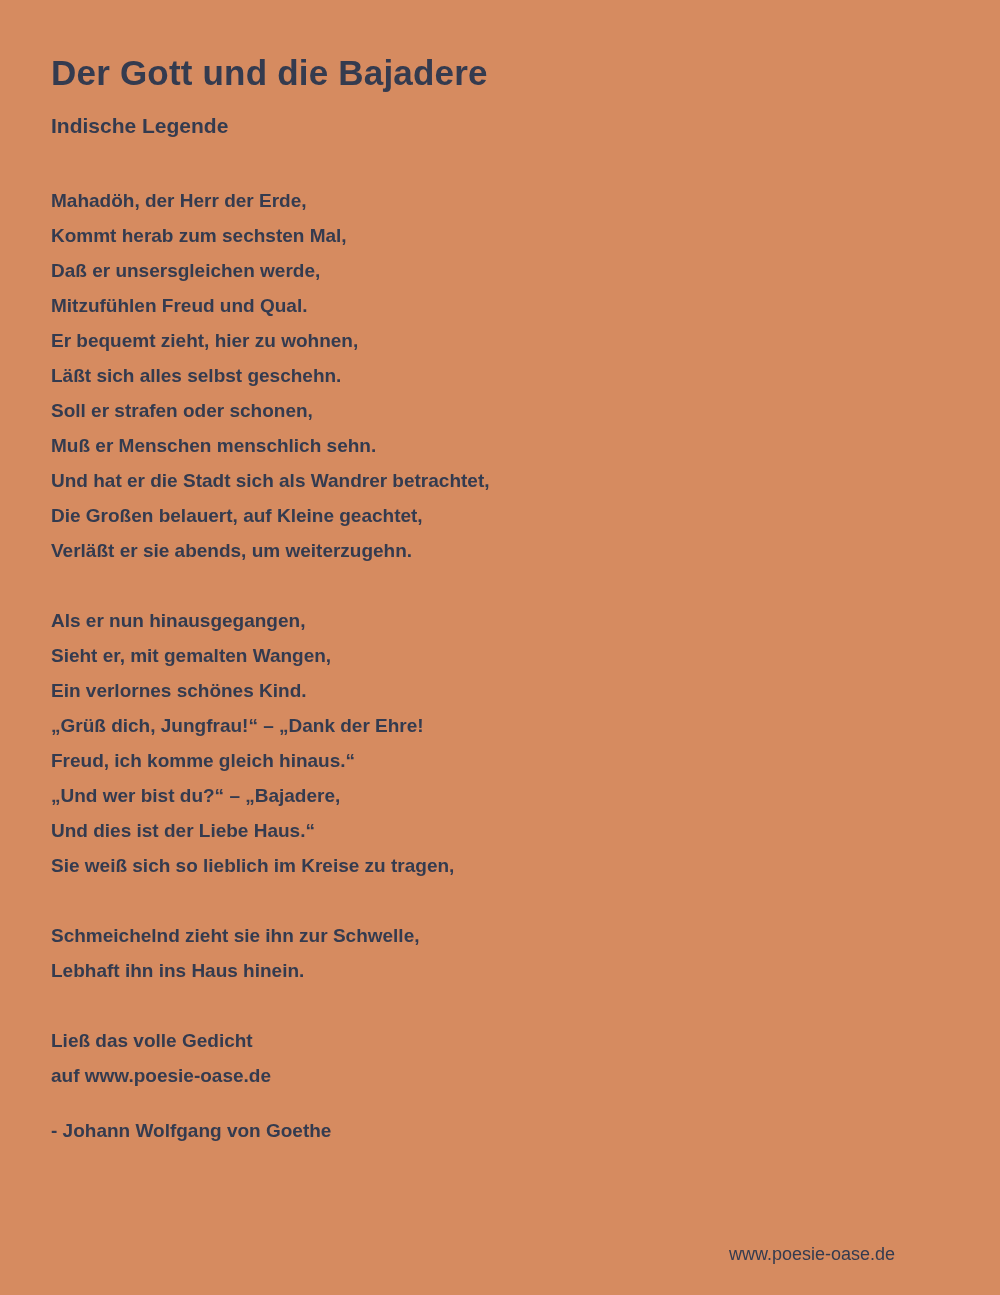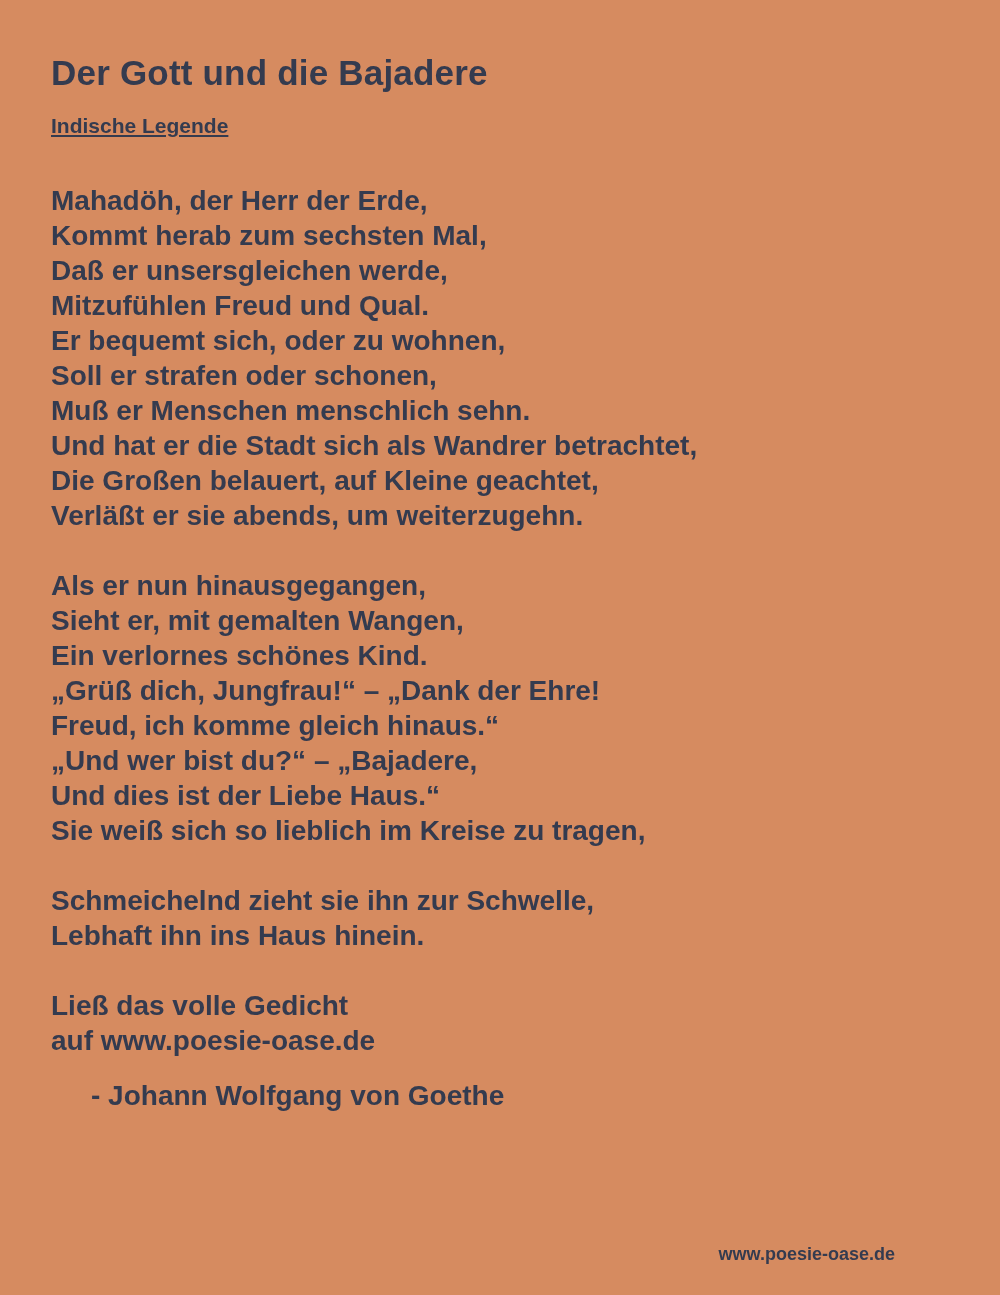--- a/index.html
+++ b/index.html
@@ -35,7 +35,6 @@
     line-height: 28px;
     font-weight: 700;
     margin: 18px 0 0 0;
-    text-decoration: underline;
   }
   .poem-body {
     margin-top: 43px;

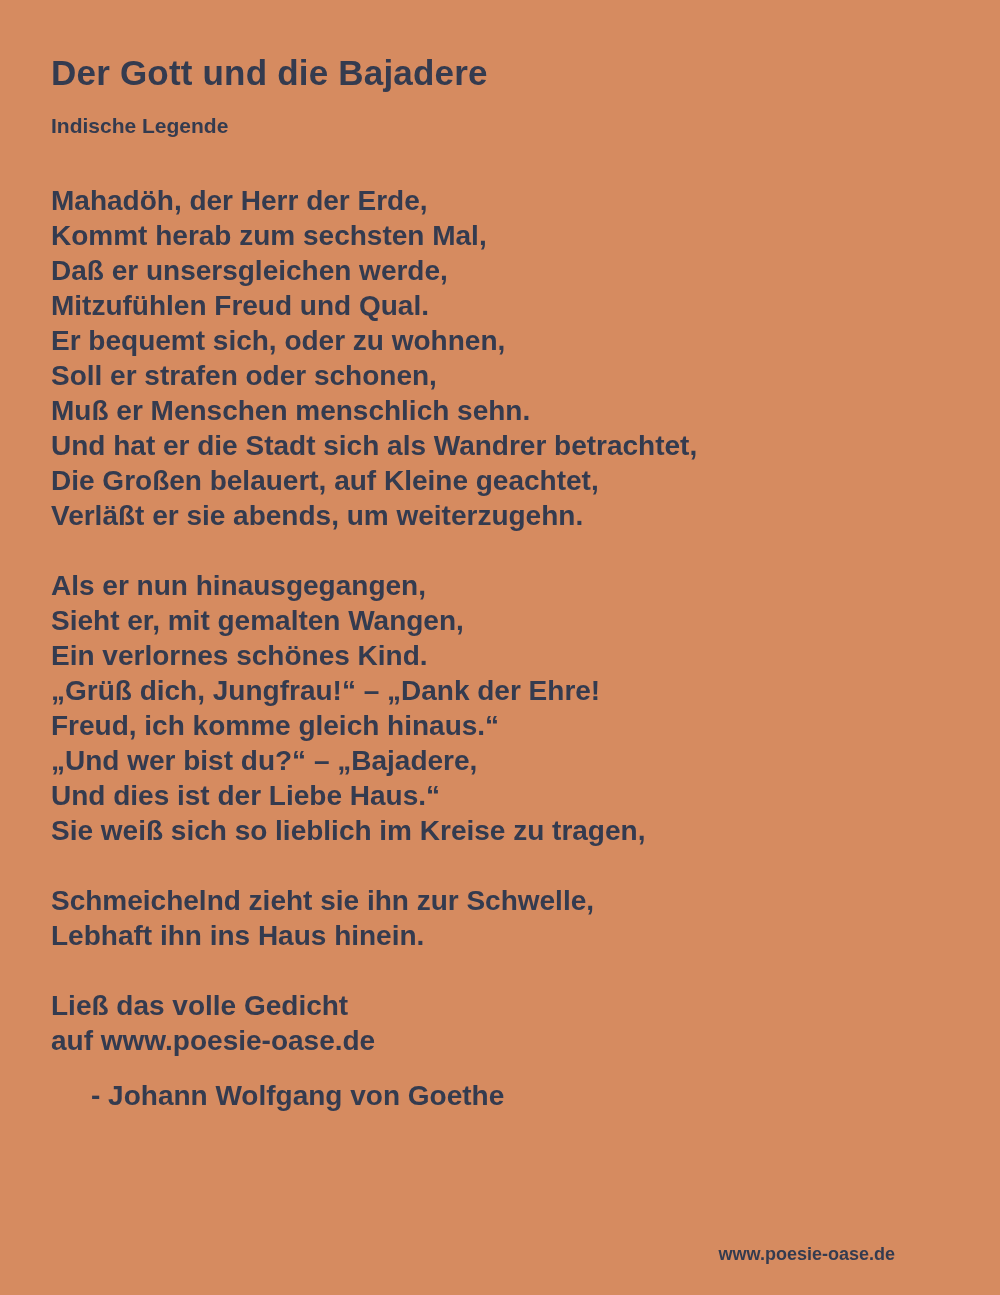--- a/index.html
+++ b/index.html
@@ -38,7 +38,7 @@
   }
   .poem-body {
     margin-top: 43px;
-    font-size: 28px;
+    font-size: 19px;
     font-weight: 700;
   }
   .stanza { margin: 0 0 35px 0; }

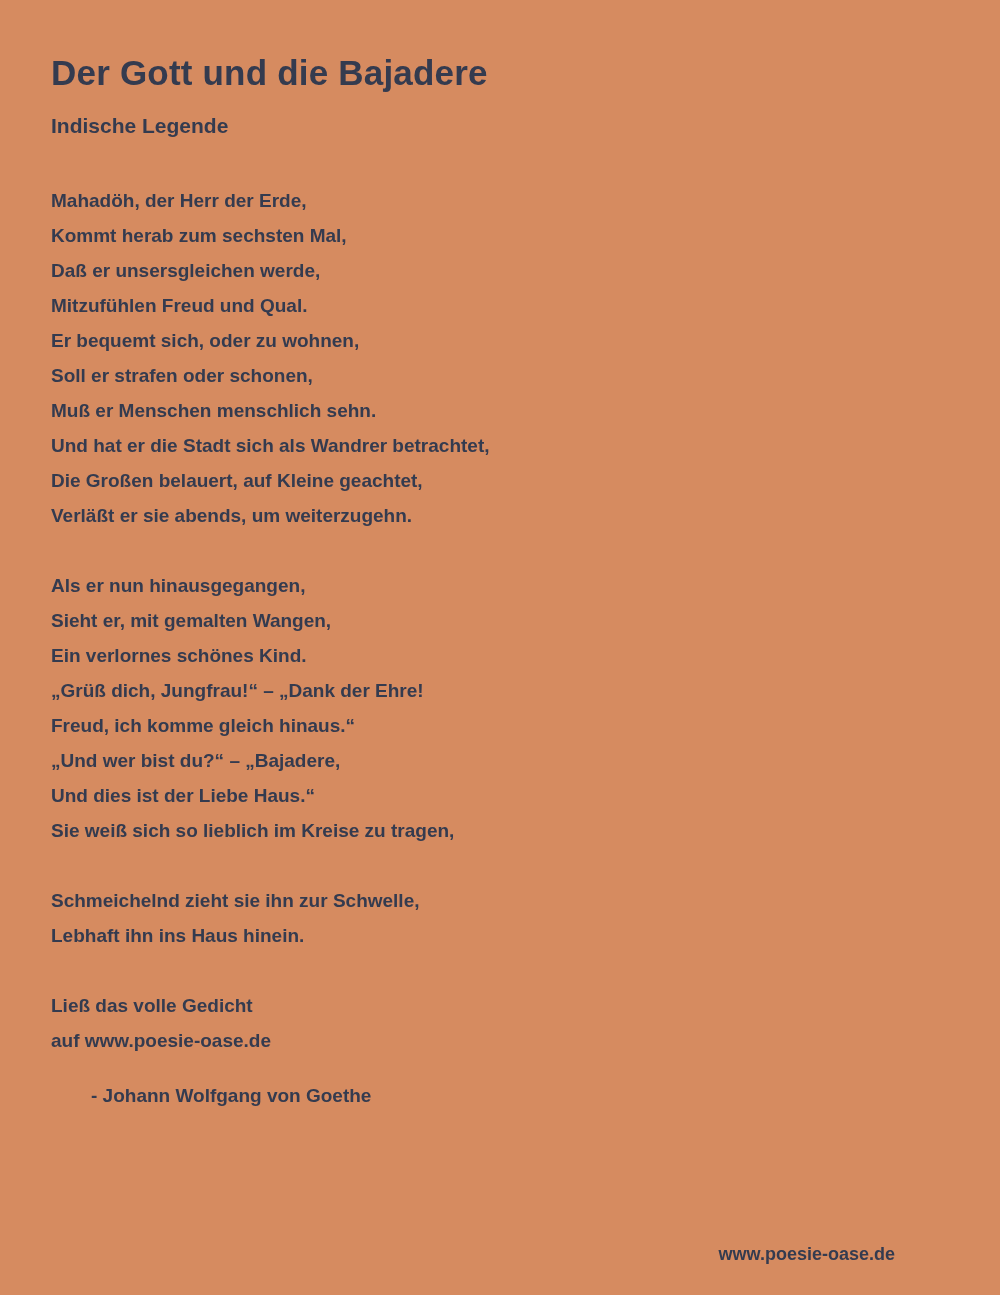--- a/index.html
+++ b/index.html
@@ -68,7 +68,7 @@
         <div class="line">Kommt herab zum sechsten Mal,</div>
         <div class="line">Daß er unsersgleichen werde,</div>
         <div class="line">Mitzufühlen Freud und Qual.</div>
-        <div class="line">Er bequemt sich, oder zu wohnen,</div>
+        <div class="line">Er bequemt zieht, hier zu wohnen,</div>
         <div class="line">Soll er strafen oder schonen,</div>
         <div class="line">Muß er Menschen menschlich sehn.</div>
         <div class="line">Und hat er die Stadt sich als Wandrer betrachtet,</div>

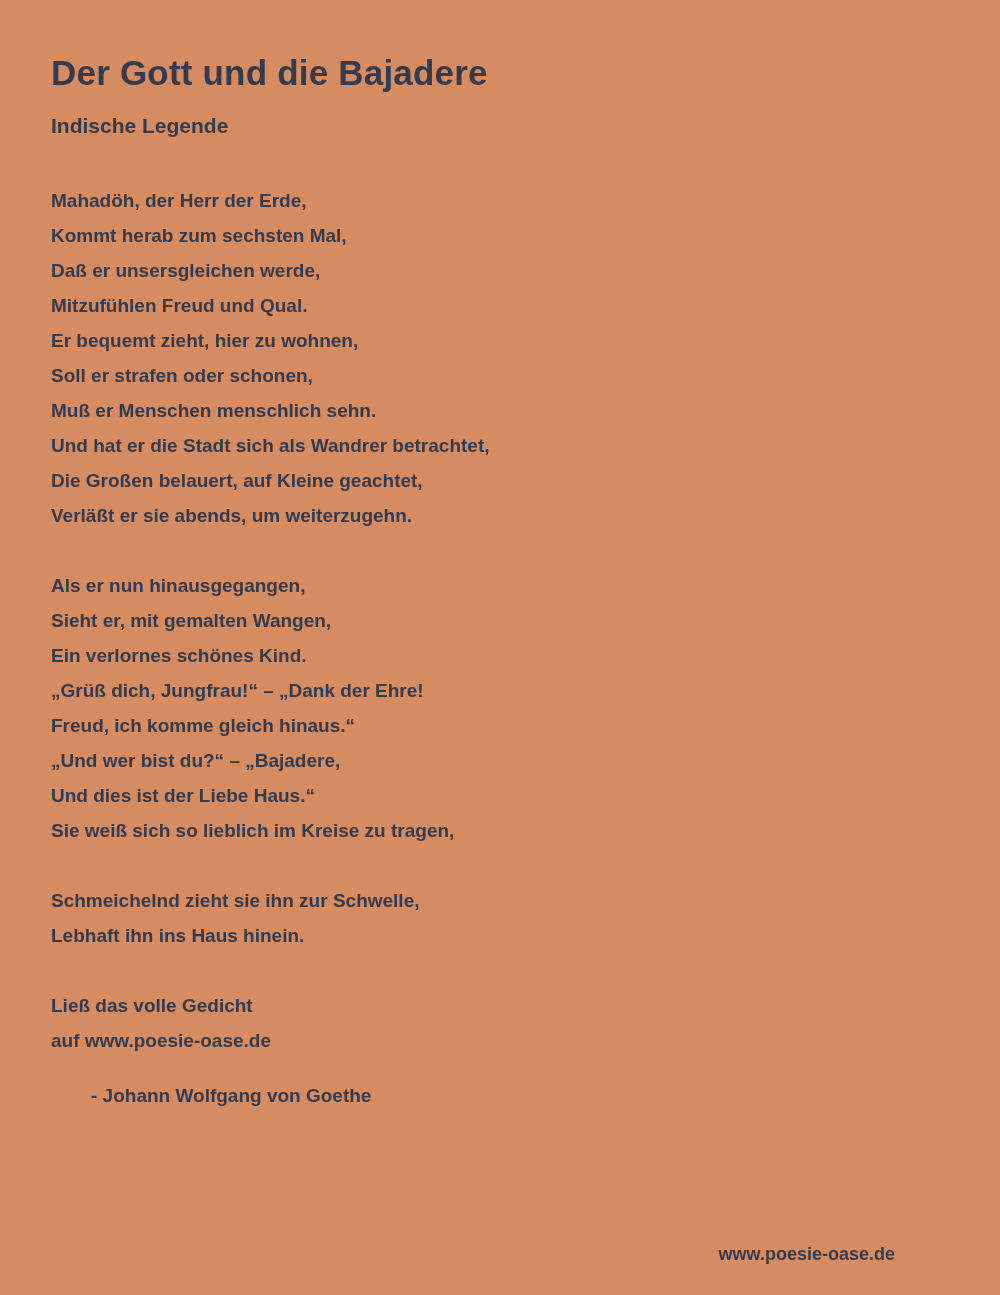--- a/index.html
+++ b/index.html
@@ -69,6 +69,7 @@
         <div class="line">Daß er unsersgleichen werde,</div>
         <div class="line">Mitzufühlen Freud und Qual.</div>
         <div class="line">Er bequemt zieht, hier zu wohnen,</div>
+        <div class="line">Läßt sich alles selbst geschehn.</div>
         <div class="line">Soll er strafen oder schonen,</div>
         <div class="line">Muß er Menschen menschlich sehn.</div>
         <div class="line">Und hat er die Stadt sich als Wandrer betrachtet,</div>

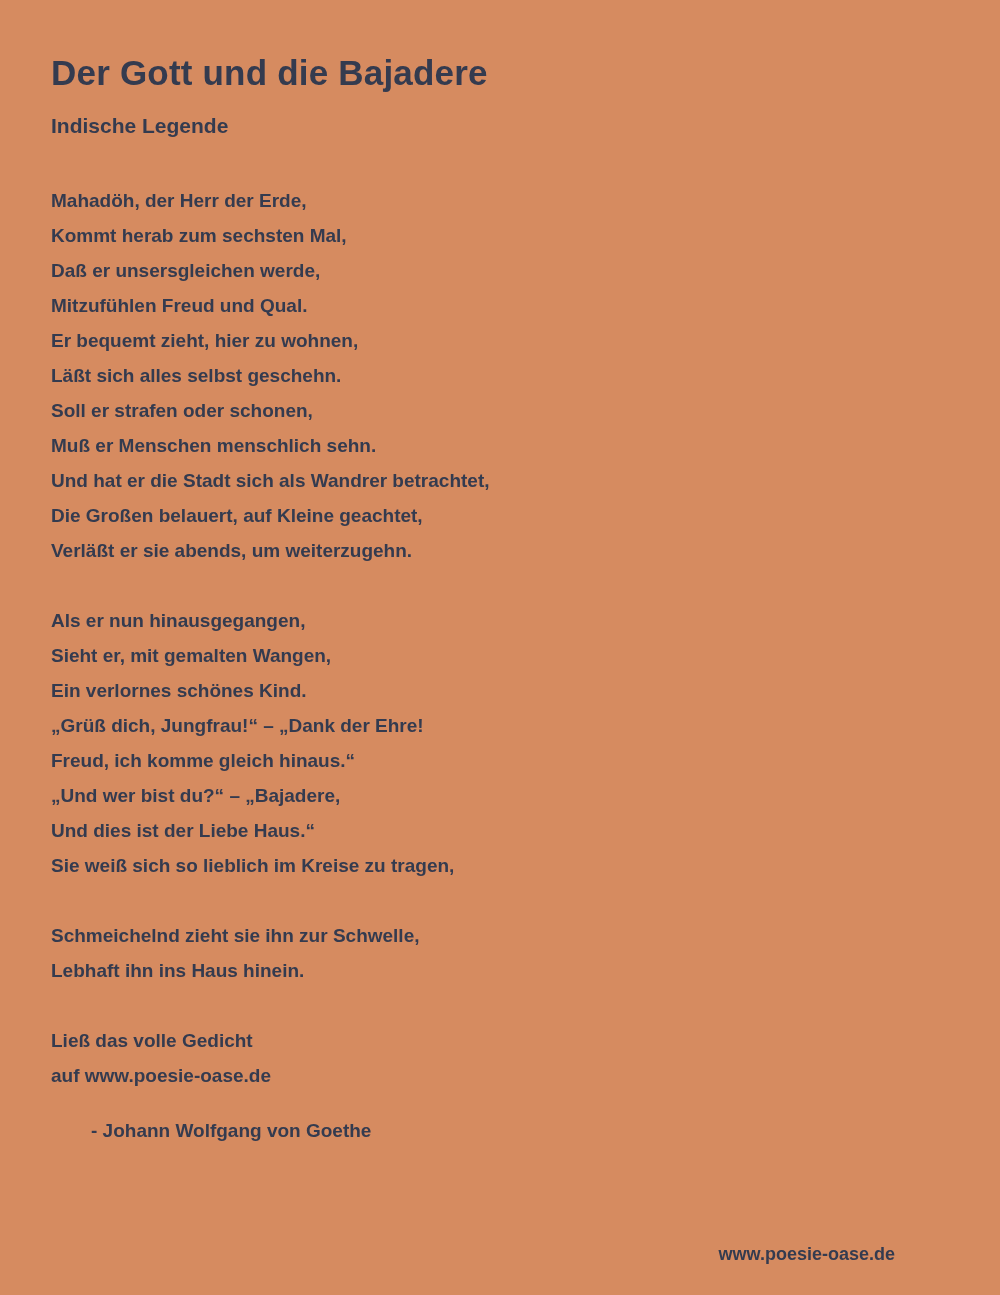--- a/index.html
+++ b/index.html
@@ -46,7 +46,7 @@
     line-height: 35px;
     white-space: nowrap;
   }
-  .author-stanza { margin-top: -15px; margin-left: 40px; }
+  .author-stanza { margin-top: -15px; }
   .watermark {
     position: absolute;
     top: 1243px;

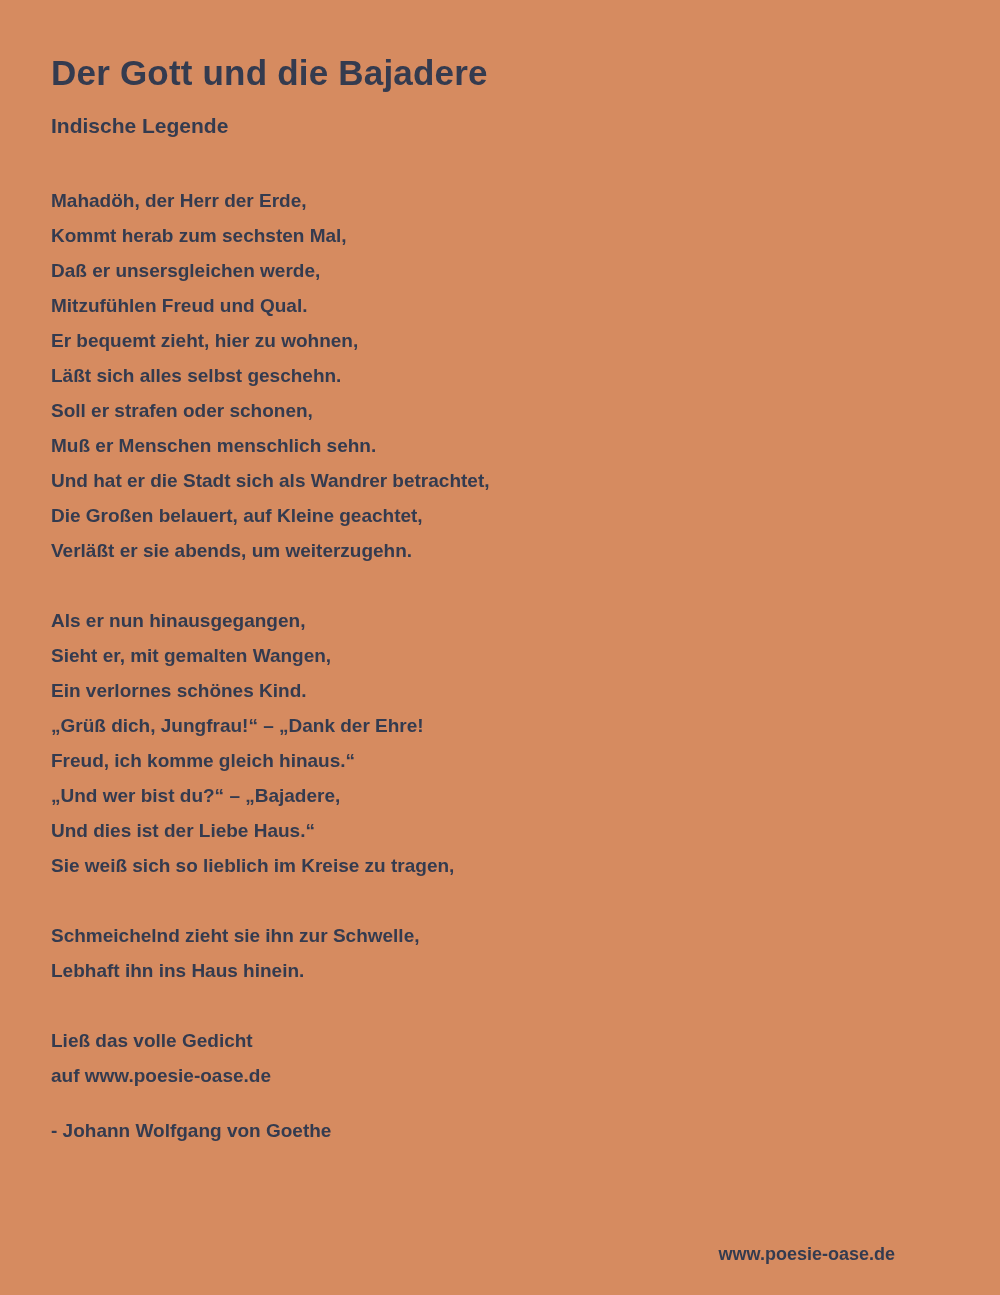--- a/index.html
+++ b/index.html
@@ -53,7 +53,7 @@
     right: 105px;
     font-size: 18px;
     line-height: 22px;
-    font-weight: 700;
+    font-weight: 400;
   }
 </style>
 </head>

